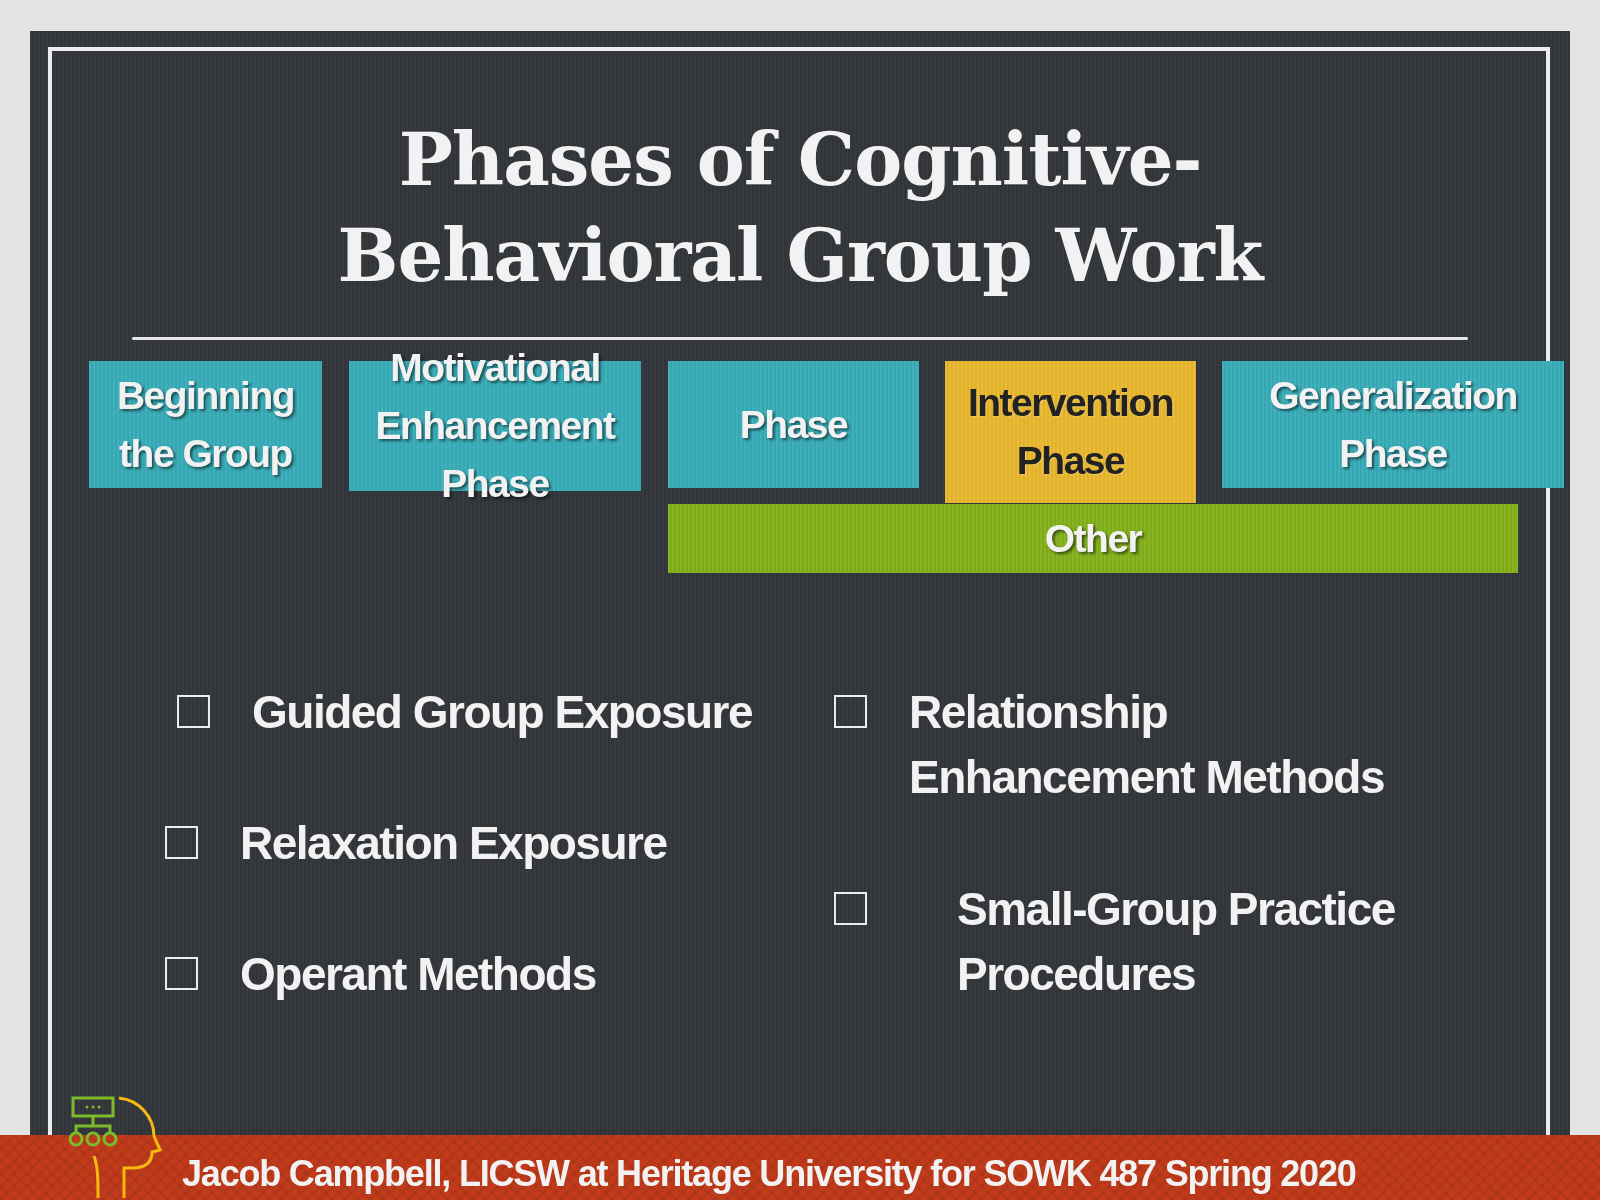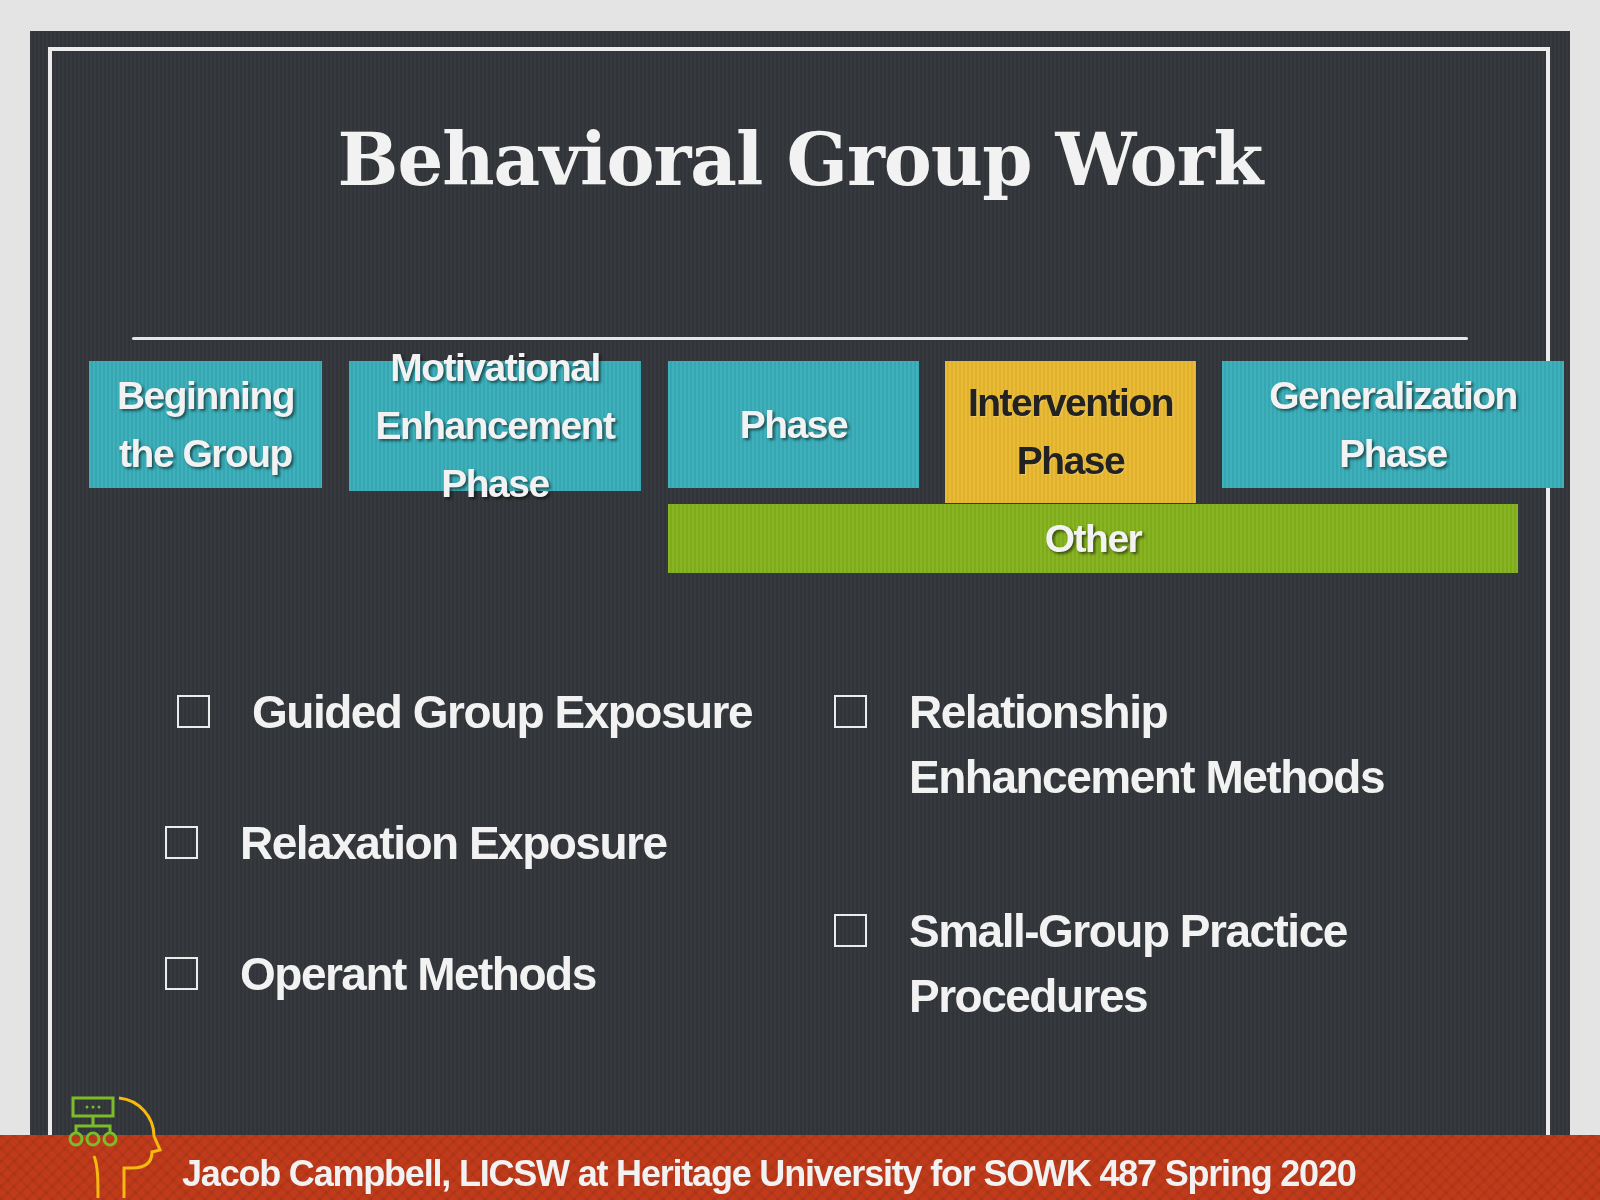--- a/index.html
+++ b/index.html
@@ -66,6 +66,7 @@
 <div class="frame"></div>
 
 <div class="title">
+  <div>Phases of Cognitive-</div>
   <div>Behavioral Group Work</div>
 </div>
 

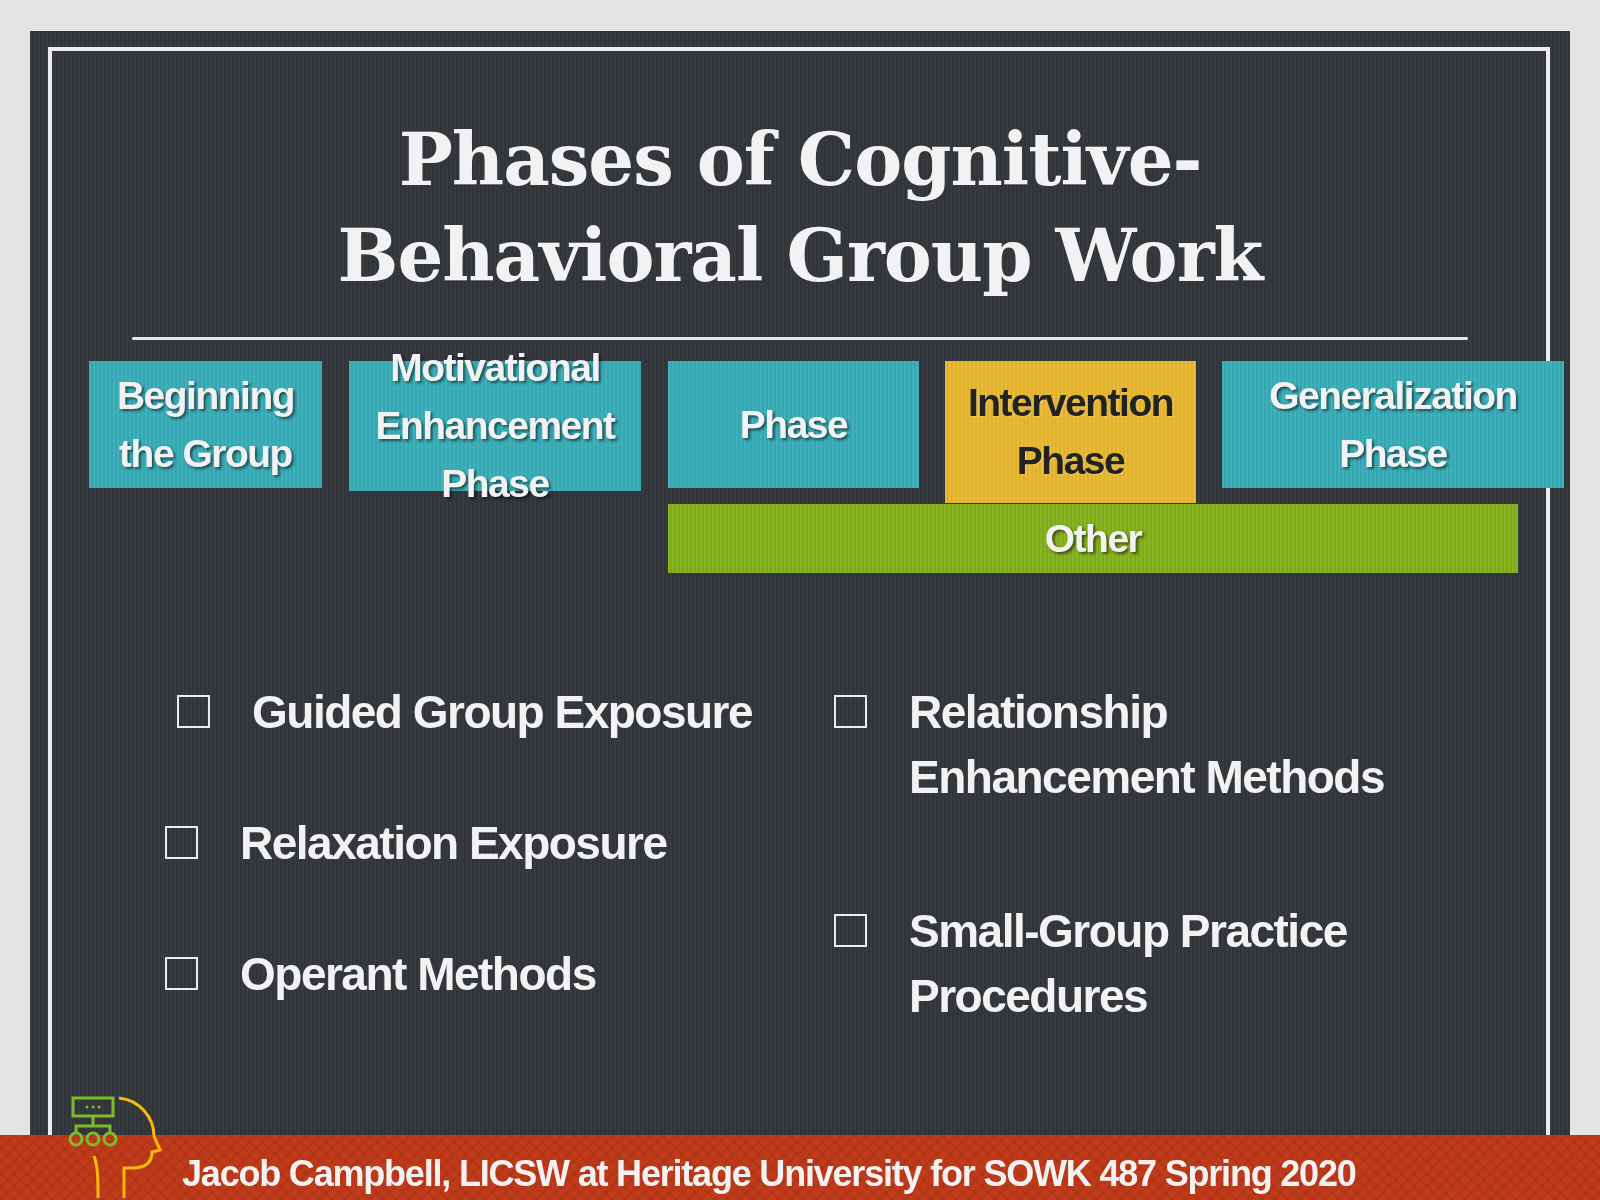--- a/index.html
+++ b/index.html
@@ -126,7 +126,7 @@
     <div>Enhancement Methods</div>
   </div>
 </div>
-<div class="bullet" style="left:834px; top:899px;">
+<div class="bullet" style="left:834px; top:877px;gap:48px;">
   <div class="check"></div>
   <div class="btext">
     <div>Small-Group Practice</div>

